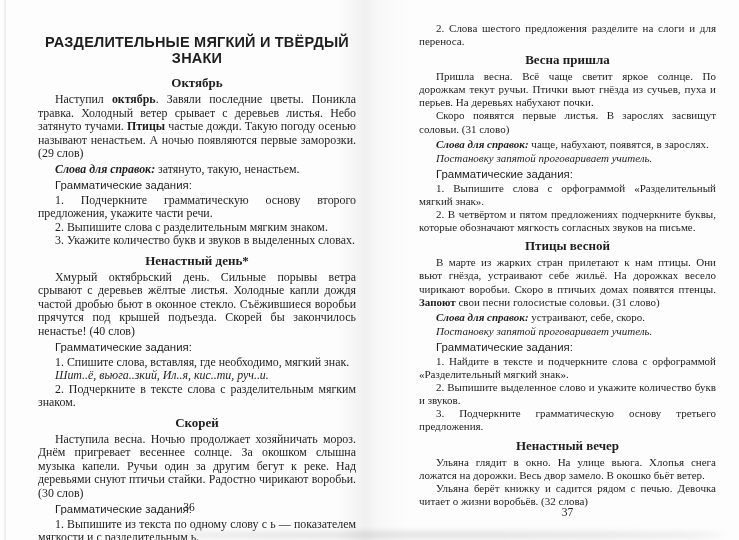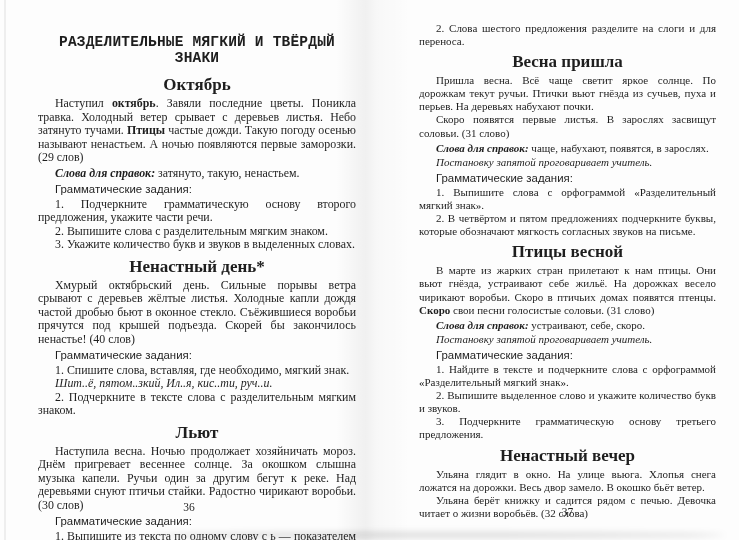--- a/index.html
+++ b/index.html
@@ -31,7 +31,7 @@
   .col.right { left: 419px; width: 297px; }
 
   .chapter-heading {
-    font-family: Liberation Mono, monospace;
+    font-family: Liberation Sans, sans-serif;
     font-weight: bold;
     font-size: 14.5px;
     letter-spacing: 0.2px;

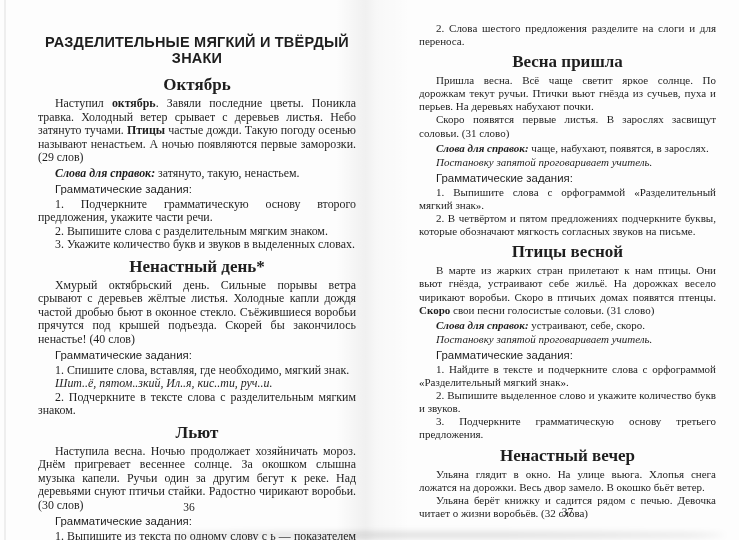--- a/index.html
+++ b/index.html
@@ -39,7 +39,7 @@
     margin: 34px 0 9px 0;
   }
   .sec-title {
-    font-size: 17px;
+    font-size: 13px;
     font-weight: bold;
     text-align: center;
     margin: 5px 0 2px 0;

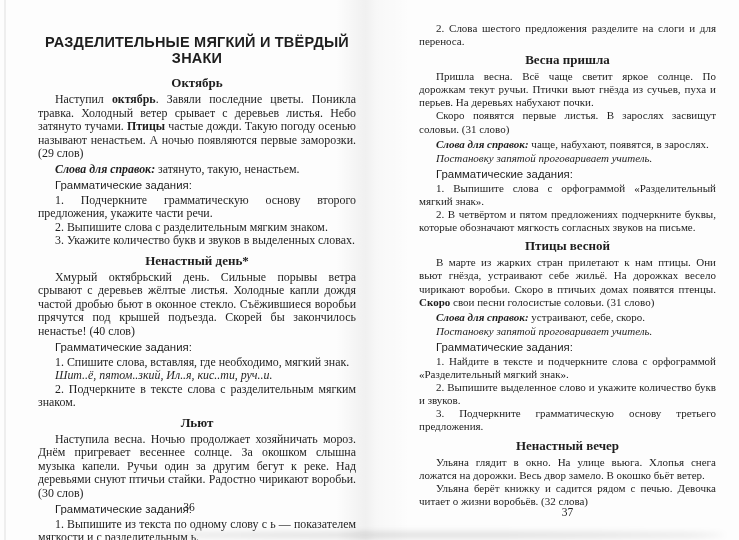--- a/index.html
+++ b/index.html
@@ -129,7 +129,7 @@
 
     <section>
       <h2 class="sec-title">Птицы весной</h2>
-      <p class="body-par"><span>В марте из жарких стран прилетают к нам птицы. Они вьют гнёзда, устраивают себе жильё. На дорожках весело чирикают воробьи. Скоро в птичьих домах появятся птенцы. </span><span style="font-weight: bold;">Скоро</span><span> свои песни голосистые соловьи. (31 слово)</span></p>
+      <p class="body-par"><span>В марте из жарких стран прилетают к нам птицы. Они вьют гнёзда, устраивают себе жильё. На дорожках весело чирикают воробьи. Скоро в птичьих домах появятся птенцы. </span><span style="font-weight: bold;">Запоют</span><span> свои песни голосистые соловьи. (31 слово)</span></p>
       <p class="words-line"><span class="words-label">Слова для справок:</span><span> устраивают, себе, скоро.</span></p>
       <p class="note-line">Постановку запятой проговаривает учитель.</p>
       <p class="tasks-heading">Грамматические задания:</p>

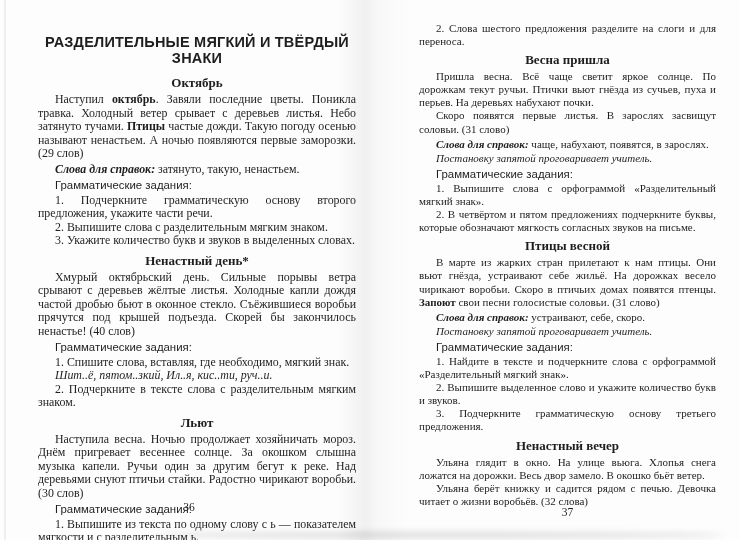--- a/index.html
+++ b/index.html
@@ -101,7 +101,7 @@
       <p class="body-par">Хмурый октябрьский день. Сильные порывы ветра срывают с деревьев жёлтые листья. Холодные капли дождя частой дробью бьют в оконное стекло. Съёжившиеся воробьи прячутся под крышей подъезда. Скорей бы закончилось ненастье! (40 слов)</p>
       <p class="tasks-heading">Грамматические задания:</p>
       <p class="task">1. Спишите слова, вставляя, где необходимо, мягкий знак.</p>
-      <p class="task"><span style="font-style: italic;">Шит..ё, пятом..зкий, Ил..я, кис..ти, руч..и.</span></p>
+      <p class="task"><span style="font-style: italic;">Шит..ё, вьюга..зкий, Ил..я, кис..ти, руч..и.</span></p>
       <p class="task">2. Подчеркните в тексте слова с разделительным мягким знаком.</p>
     </section>
 

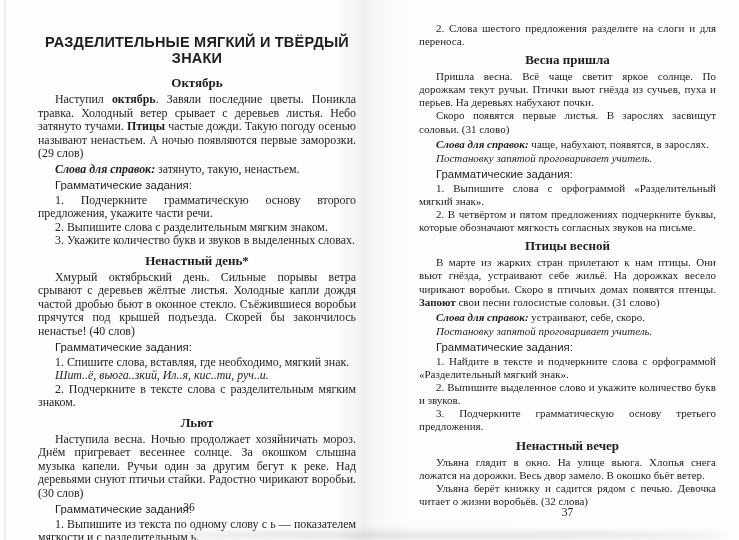--- a/index.html
+++ b/index.html
@@ -106,7 +106,7 @@
     </section>
 
     <section>
-      <h2 class="sec-title">Льют</h2>
+      <h2 class="sec-title">Скорей</h2>
       <p class="body-par">Наступила весна. Ночью продолжает хозяйничать мороз. Днём пригревает весеннее солнце. За окошком слышна музыка капели. Ручьи один за другим бегут к реке. Над деревьями снуют птичьи стайки. Радостно чирикают воробьи. (30 слов)</p>
       <p class="tasks-heading">Грамматические задания:</p>
       <p class="task">1. Выпишите из текста по одному слову с ь — показателем мягкости и с разделительным ь.</p>

